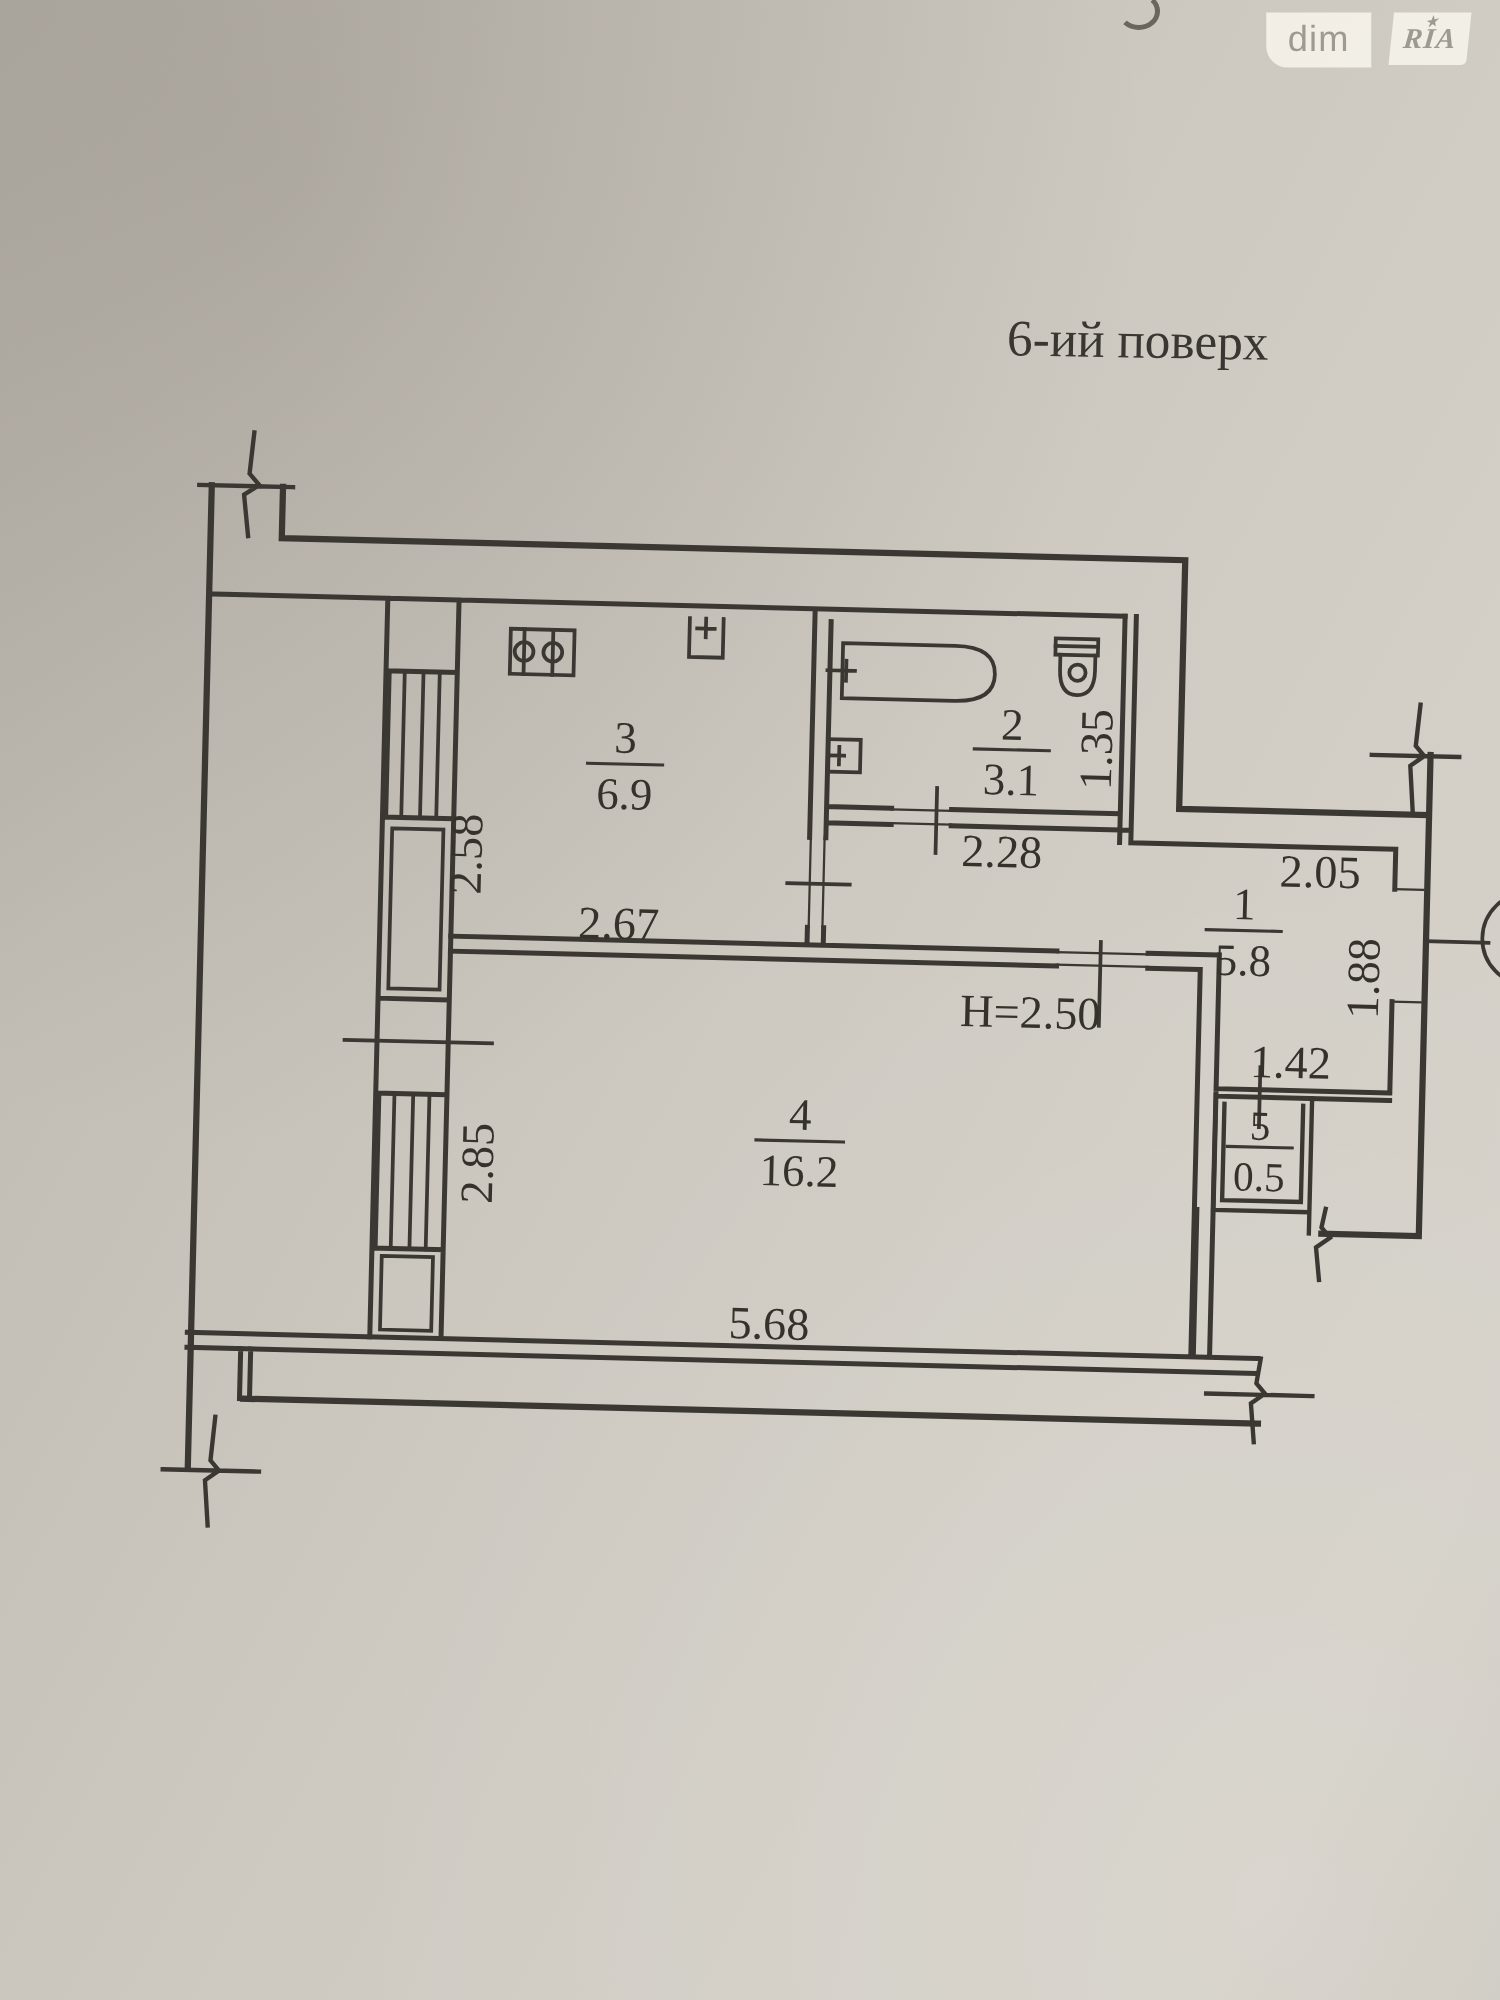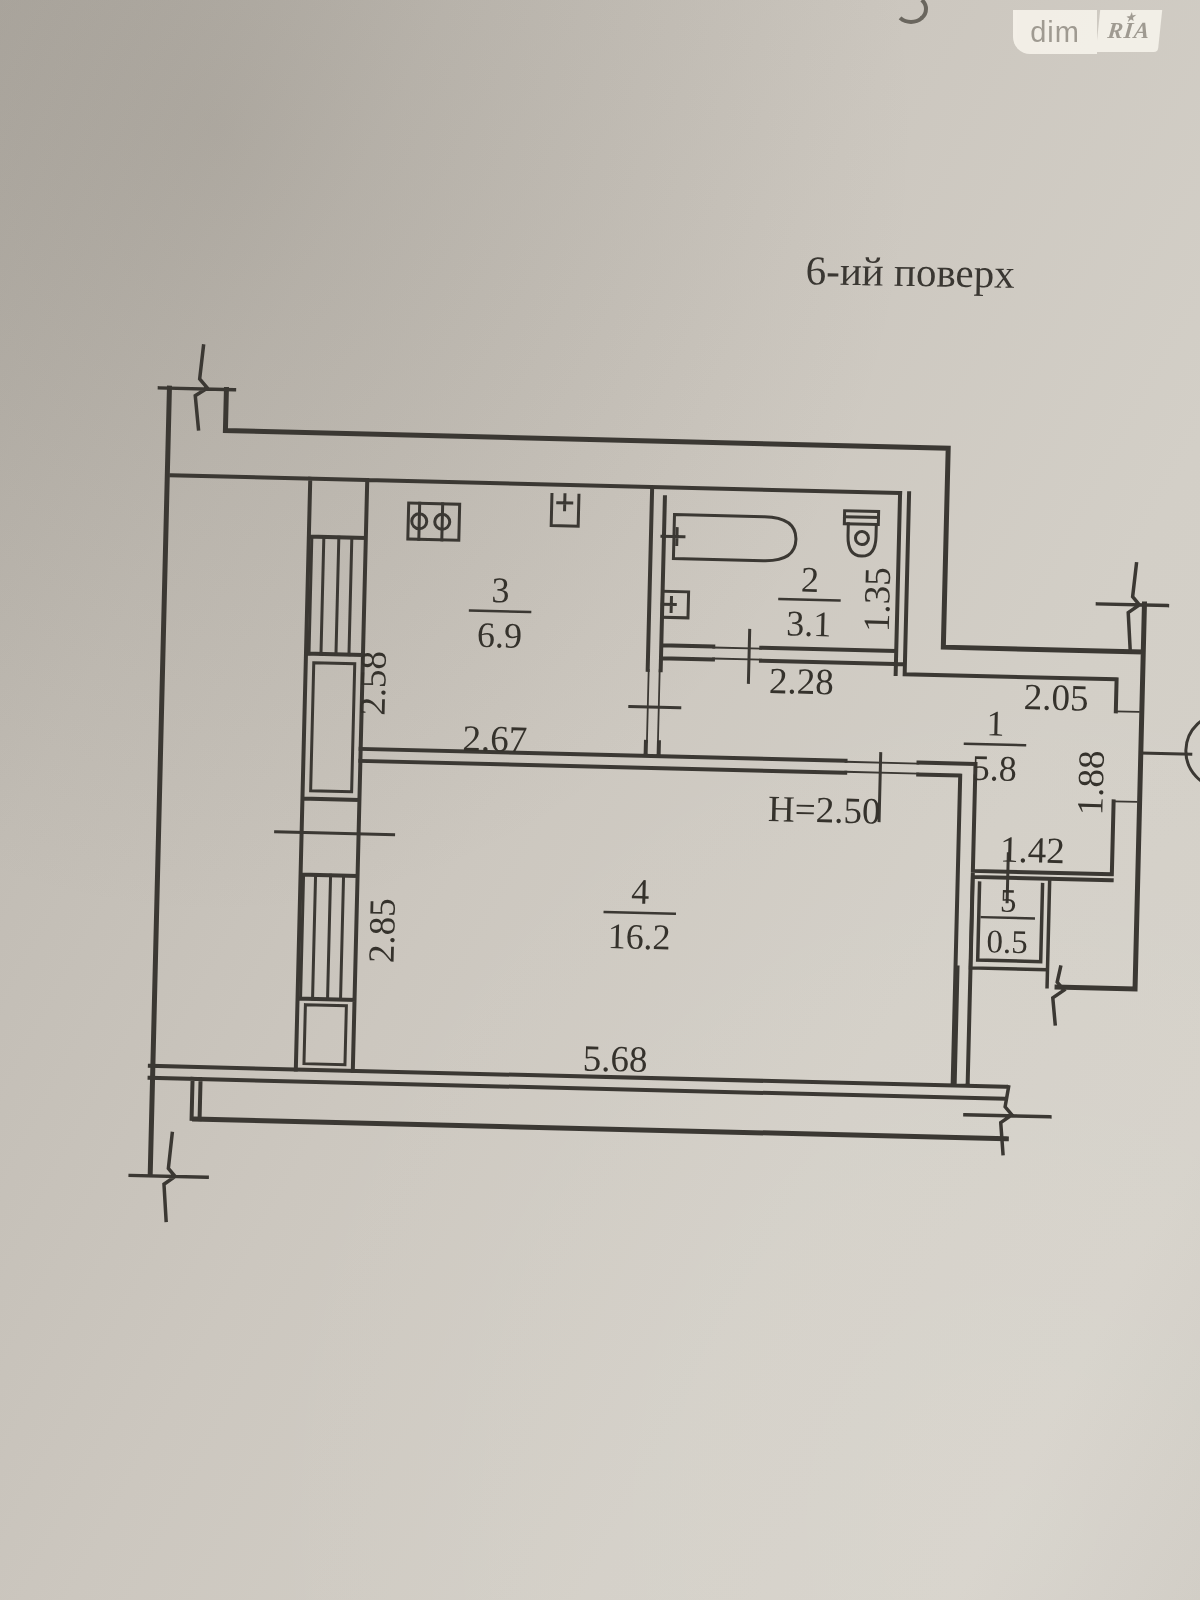--- a/index.html
+++ b/index.html
@@ -12,7 +12,7 @@
     background:radial-gradient(130% 110% at 18% 8%, rgba(90,84,74,0.16) 0%, rgba(0,0,0,0) 45%),
                radial-gradient(120% 100% at 85% 95%, rgba(255,255,250,0.10) 0%, rgba(0,0,0,0) 55%);}
   svg{position:absolute;left:0;top:0;}
-  .watermark{position:absolute;top:10px;left:1013px;display:flex;opacity:0.95;}
+  .watermark{position:absolute;top:10px;left:1013px;display:flex;opacity:0.95;gap:15px;}
   .wm-box{background:#f4f1e9;color:#9d988f;display:flex;align-items:center;justify-content:center;}
   .wm-dim{width:84px;height:44px;border-bottom-left-radius:17px;
     font-family:"Liberation Sans","DejaVu Sans",sans-serif;font-size:29px;letter-spacing:1px;}

